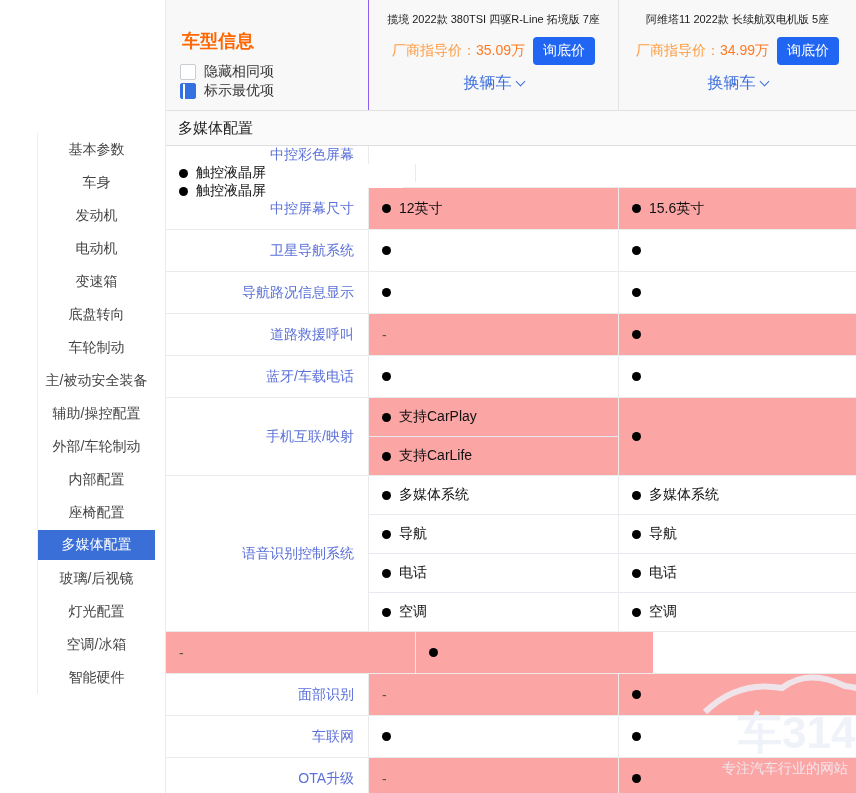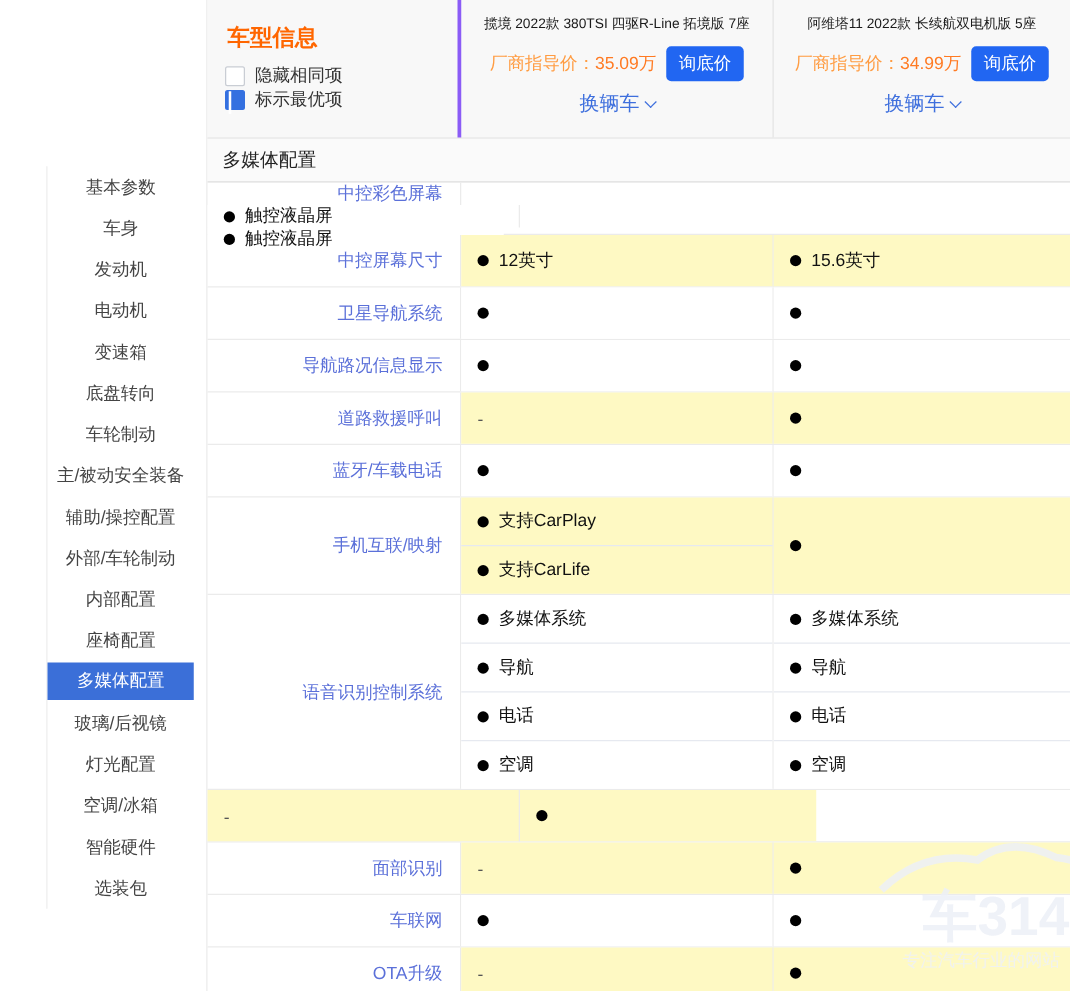--- a/index.html
+++ b/index.html
@@ -22,7 +22,7 @@
   .table { position:absolute; left:165px; top:0; width:691px; border-left:1px solid #ebebeb; }
 
   .thead { display:flex; height:111px; background:#f8f8f8; border-bottom:1px solid #e2e2e2; }
-  .th-info { width:203px; border-right:3px solid #8b5cf6; padding:16px 14px; }
+  .th-info { width:203px; border-right:1px solid #8b5cf6; padding:27px 14px; }
   .panel-title { font-size:18px; font-weight:bold; color:#ff6600; margin:2px 0 10px 2px; }
   .cb-row { display:flex; align-items:center; margin-top:1px; cursor:pointer; }
   .cb-box { width:16px; height:16px; border:1px solid #c9cdd4; border-radius:2px; background:#fff; margin-right:8px; flex:0 0 auto; }

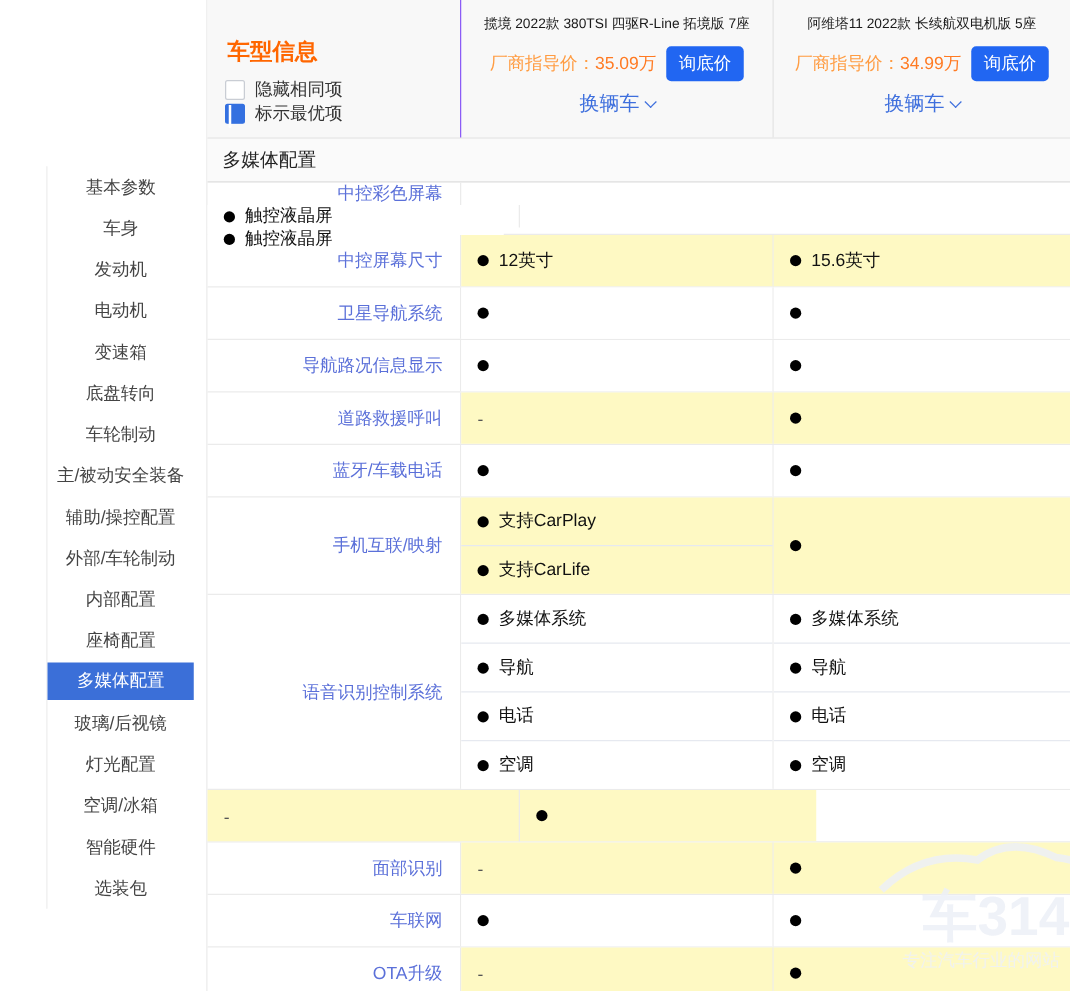--- a/index.html
+++ b/index.html
@@ -56,7 +56,7 @@
   }
   .cell-val { width:250px; display:flex; flex-direction:column; border-right:1px solid #ebebeb; background:#fff; }
   .cell-val.last { width:237px; border-right:none; }
-  .row.hl .cell-val { background:#fef9c3; }
+  .row.hl .cell-val { background:#fca5a5; }
   .sub { flex:1; display:flex; align-items:center; padding-left:13px; font-size:14px; color:#111; }
   .sub + .sub { border-top:1px solid #e6e9f0; }
   .dot { display:inline-block; width:9px; height:9px; border-radius:50%; background:#000; margin-right:8px; flex:0 0 auto; }

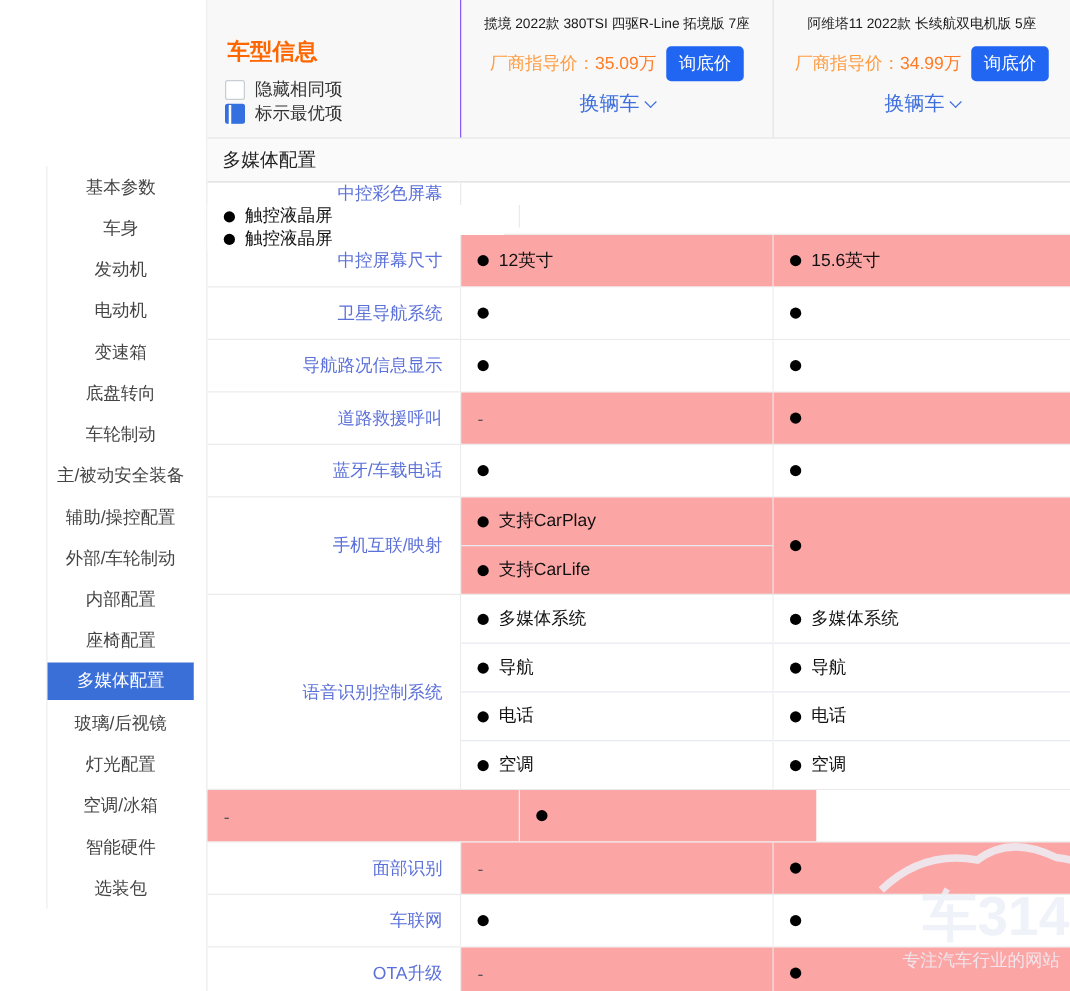--- a/index.html
+++ b/index.html
@@ -88,7 +88,6 @@
       <div class="side-item">灯光配置</div>
       <div class="side-item">空调/冰箱</div>
       <div class="side-item">智能硬件</div>
-      <div class="side-item">选装包</div>
     </div>
 
   <div class="table">

